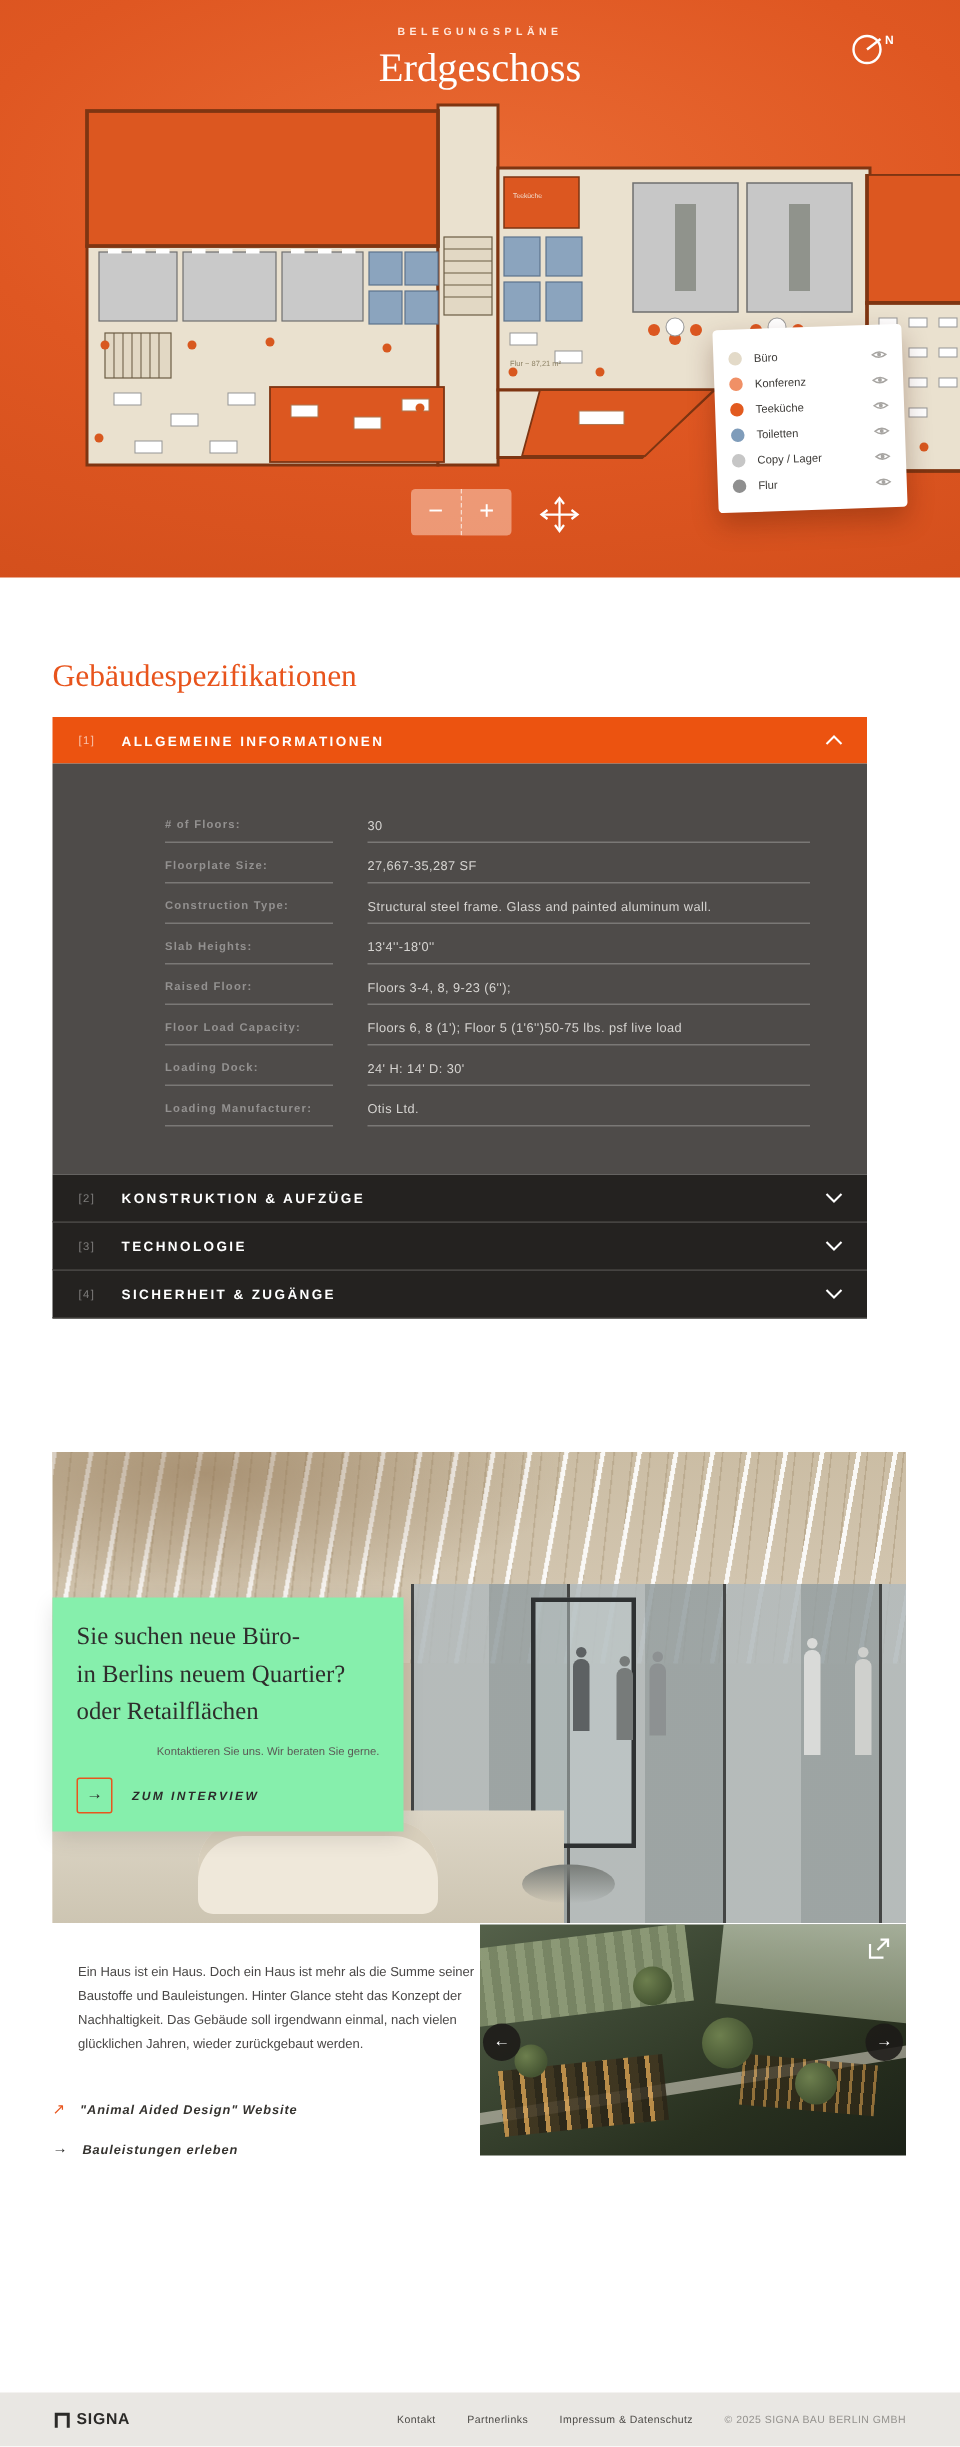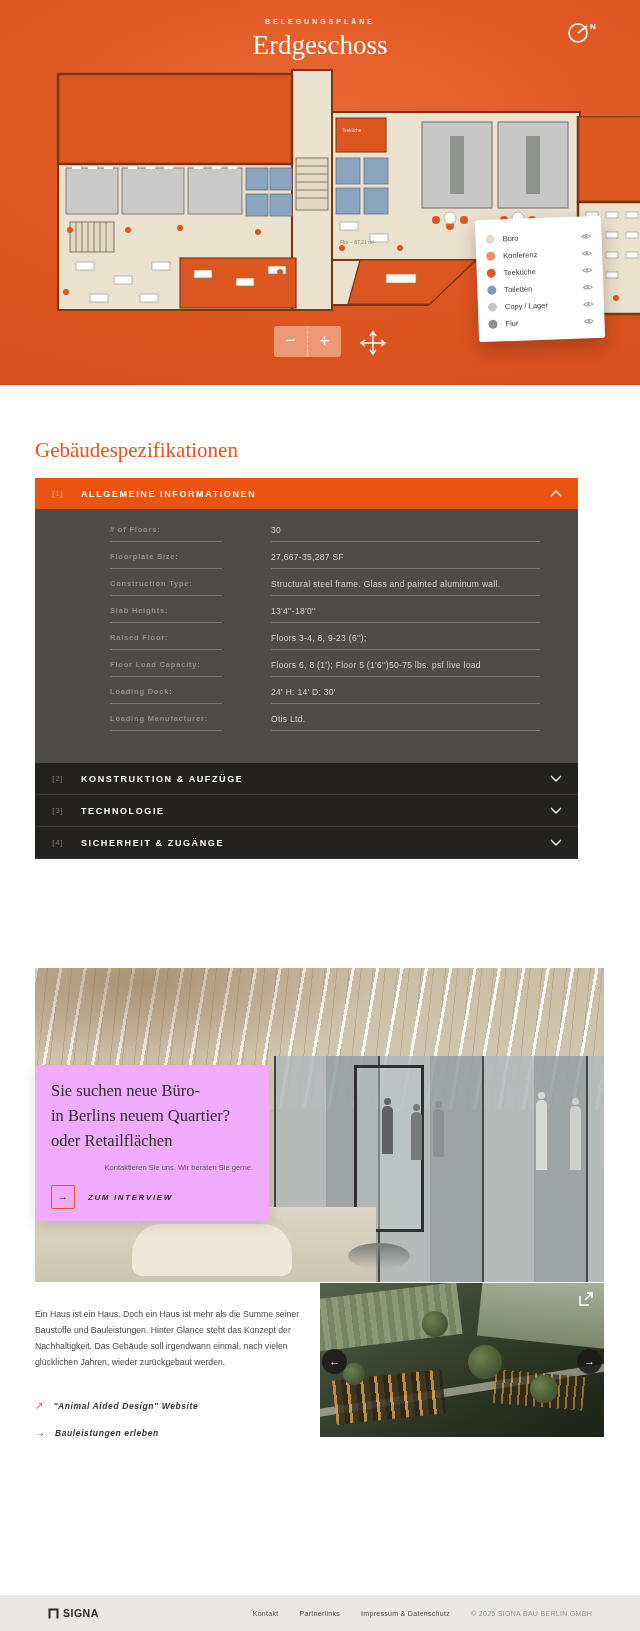--- a/index.html
+++ b/index.html
@@ -43,7 +43,7 @@
   .acc-head.dark .acc-index{color:rgba(255,255,255,0.4);}
   .acc-label{color:#ffffff;font-size:9px;font-weight:700;letter-spacing:1.6px;flex:1;}
   .acc-chevron{margin-right:16px;}
-  .acc-body{background:#4e4b49;padding:16px 38px 22px 75px;}
+  .acc-body{background:#4e4b49;padding:36px 38px 22px 75px;}
   .spec-row{display:flex;margin-bottom:10px;}
   .spec-label{width:112px;flex:0 0 112px;margin-right:23px;font-size:7.5px;font-weight:700;
         letter-spacing:0.8px;color:#939190;padding-bottom:7px;

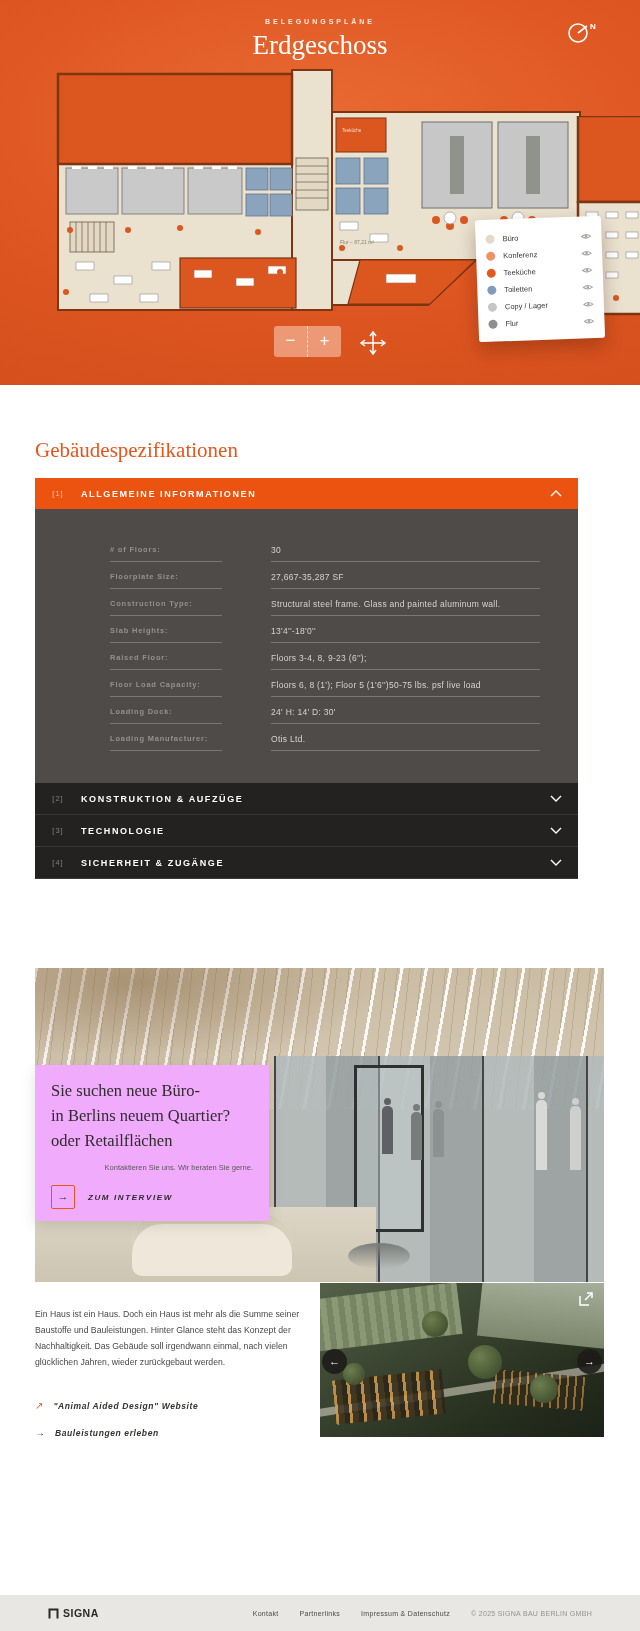--- a/index.html
+++ b/index.html
@@ -49,7 +49,7 @@
         letter-spacing:0.8px;color:#939190;padding-bottom:7px;
         border-bottom:1px solid rgba(255,255,255,0.25);}
   .spec-value{flex:1;font-size:8.5px;color:#d6d4d1;letter-spacing:0.3px;padding-bottom:6px;
-        border-bottom:1px solid rgba(255,255,255,0.25);margin-left:26px;}
+        border-bottom:1px solid rgba(255,255,255,0.25);}
   
   .photo-large{left:35px;top:968px;width:569px;height:314px;overflow:hidden;background:#cfc2ac;}
   .ph-ceiling{position:absolute;left:0;top:0;width:100%;height:45%;

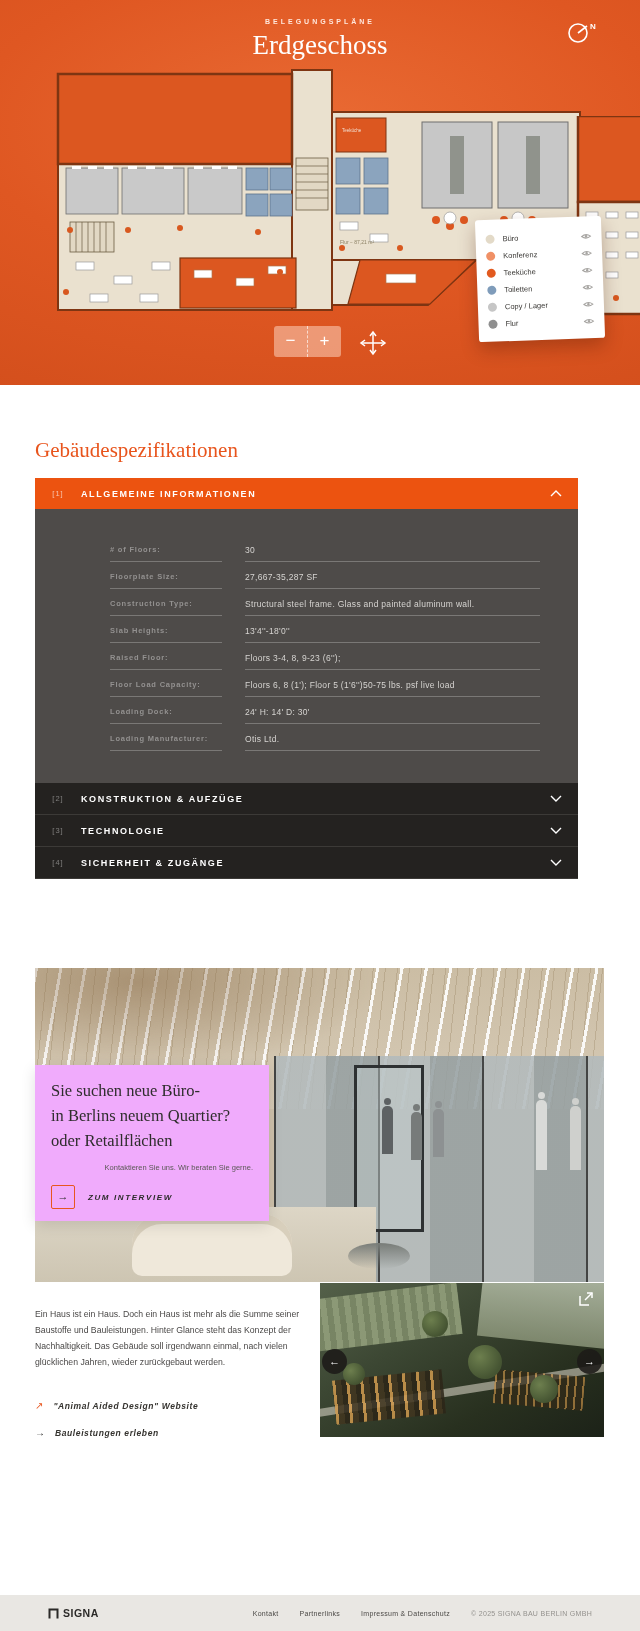--- a/index.html
+++ b/index.html
@@ -72,7 +72,7 @@
   .person{position:absolute;width:11px;height:48px;border-radius:5px 5px 0 0;}
   .person:before{content:"";position:absolute;left:2px;top:-8px;width:7px;height:7px;
         border-radius:50%;background:inherit;}
-  .photo-card{left:35px;top:1065px;width:234px;height:156px;background:#f0abfc;
+  .photo-card{left:35px;top:1065px;width:234px;height:156px;background:#86efac;
         box-shadow:0 4px 14px rgba(0,0,0,0.12);padding:14px 16px;box-sizing:border-box;}
   .card-heading{font-family:"Liberation Serif",serif;font-size:16.5px;line-height:1.5;
         color:#2e2d2c;font-weight:400;}

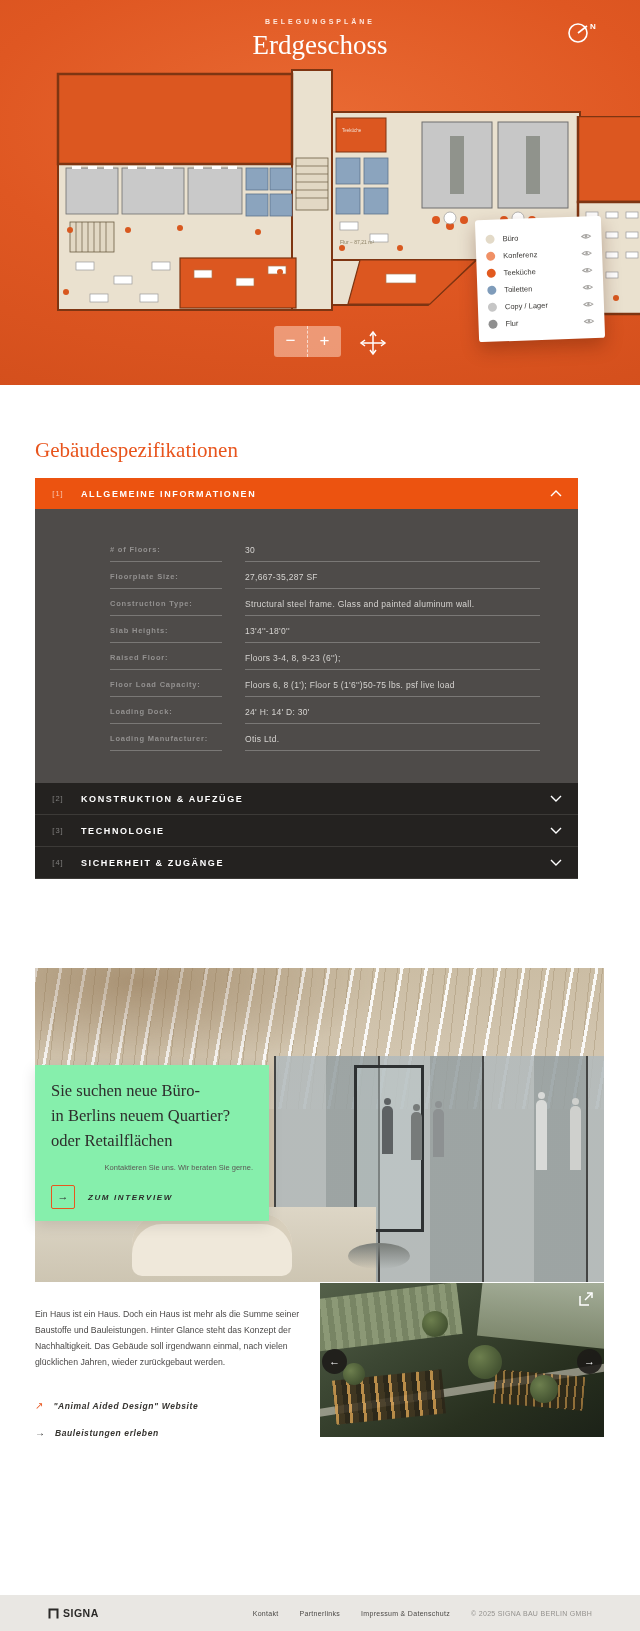--- a/index.html
+++ b/index.html
@@ -98,7 +98,7 @@
   .carousel-btn{position:absolute;width:25px;height:25px;border-radius:50%;background:rgba(28,26,24,0.88);
         color:#ffffff;font-size:11px;line-height:25px;text-align:center;cursor:pointer;top:66px;}
   .expand-btn{position:absolute;right:10px;top:8px;cursor:pointer;}
-  .sus-para{left:35px;top:1306px;width:288px;font-size:8.7px;line-height:1.85;color:#4a4847;}
+  .sus-para{left:52px;top:1306px;width:288px;font-size:8.7px;line-height:1.85;color:#4a4847;}
   .sus-link{left:35px;display:flex;align-items:center;cursor:pointer;}
   .sus-link .arr{font-size:10px;margin-right:10px;}
   .sus-link .txt{font-size:8.5px;font-weight:700;font-style:italic;letter-spacing:0.6px;color:#35332f;}

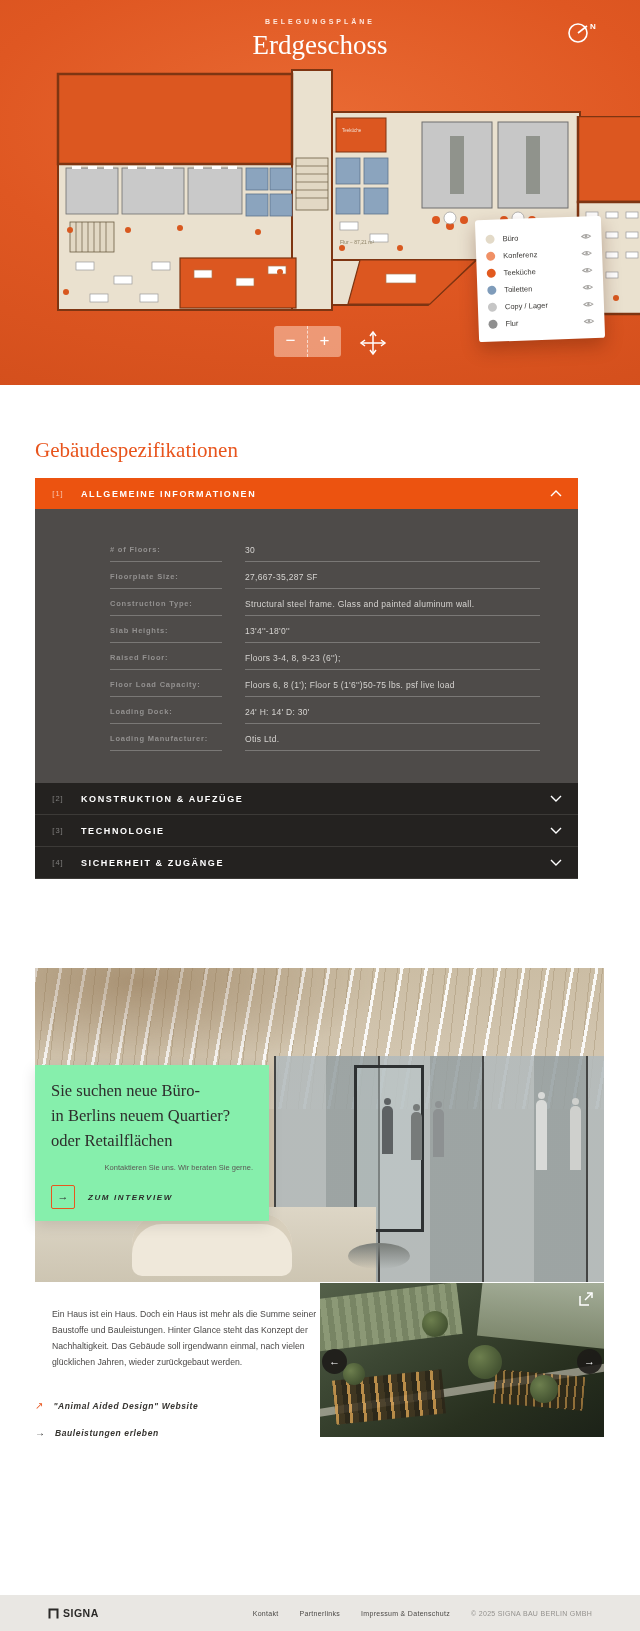--- a/index.html
+++ b/index.html
@@ -104,7 +104,7 @@
   .sus-link .txt{font-size:8.5px;font-weight:700;font-style:italic;letter-spacing:0.6px;color:#35332f;}
   
   .footer{left:0;top:1595px;width:640px;height:36px;background:#e9e7e3;display:flex;
-        align-items:center;justify-content:space-between;padding:0 48px;box-sizing:border-box;}
+        align-items:center;justify-content:space-between;padding:0 36px;box-sizing:border-box;}
   .f-brand{display:flex;align-items:center;cursor:pointer;}
   .f-brand-text{font-size:10.5px;font-weight:700;letter-spacing:0.5px;color:#2b2a28;margin-left:4px;}
   .f-links{display:flex;align-items:center;gap:21px;}

